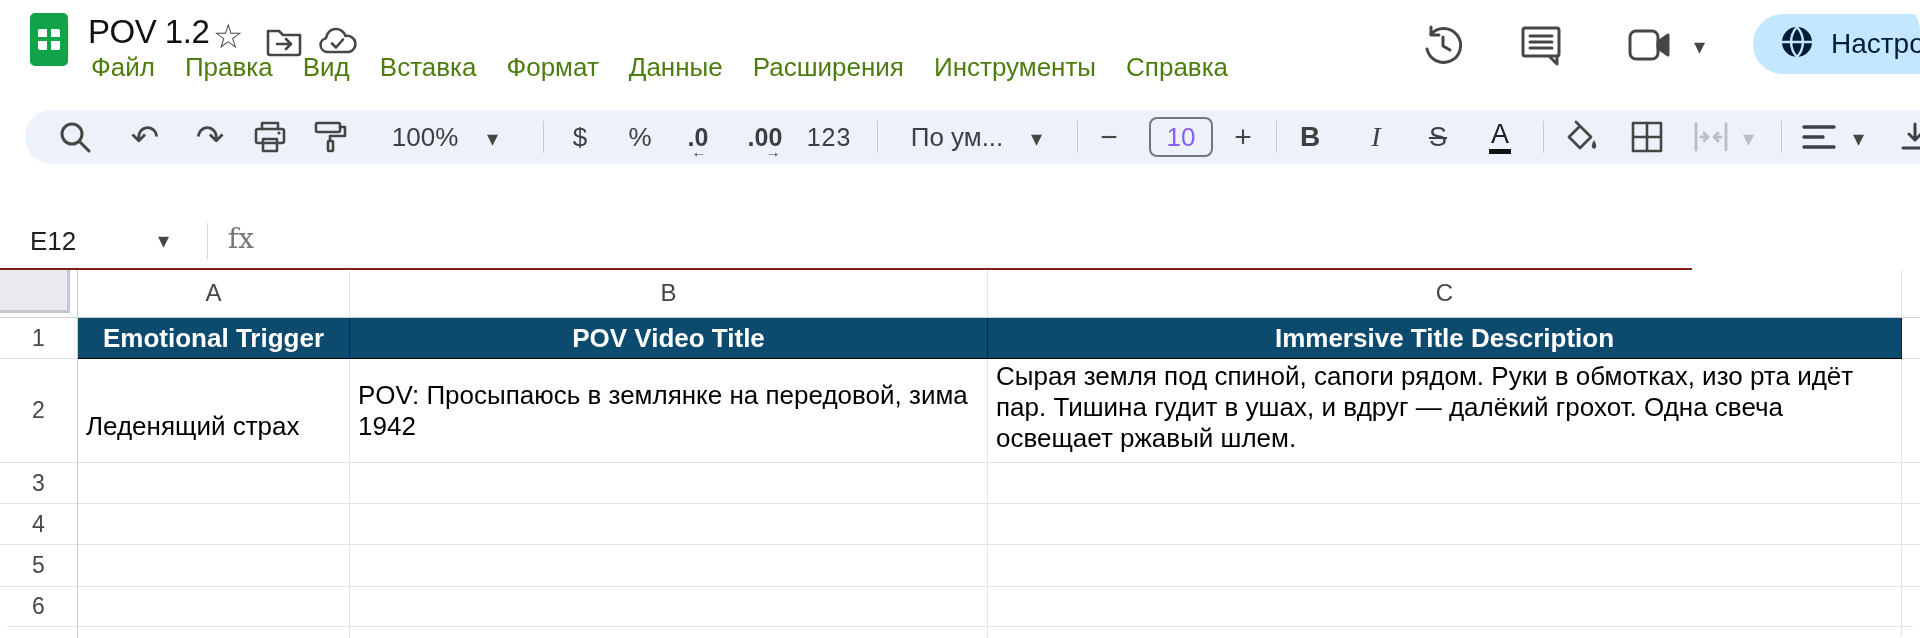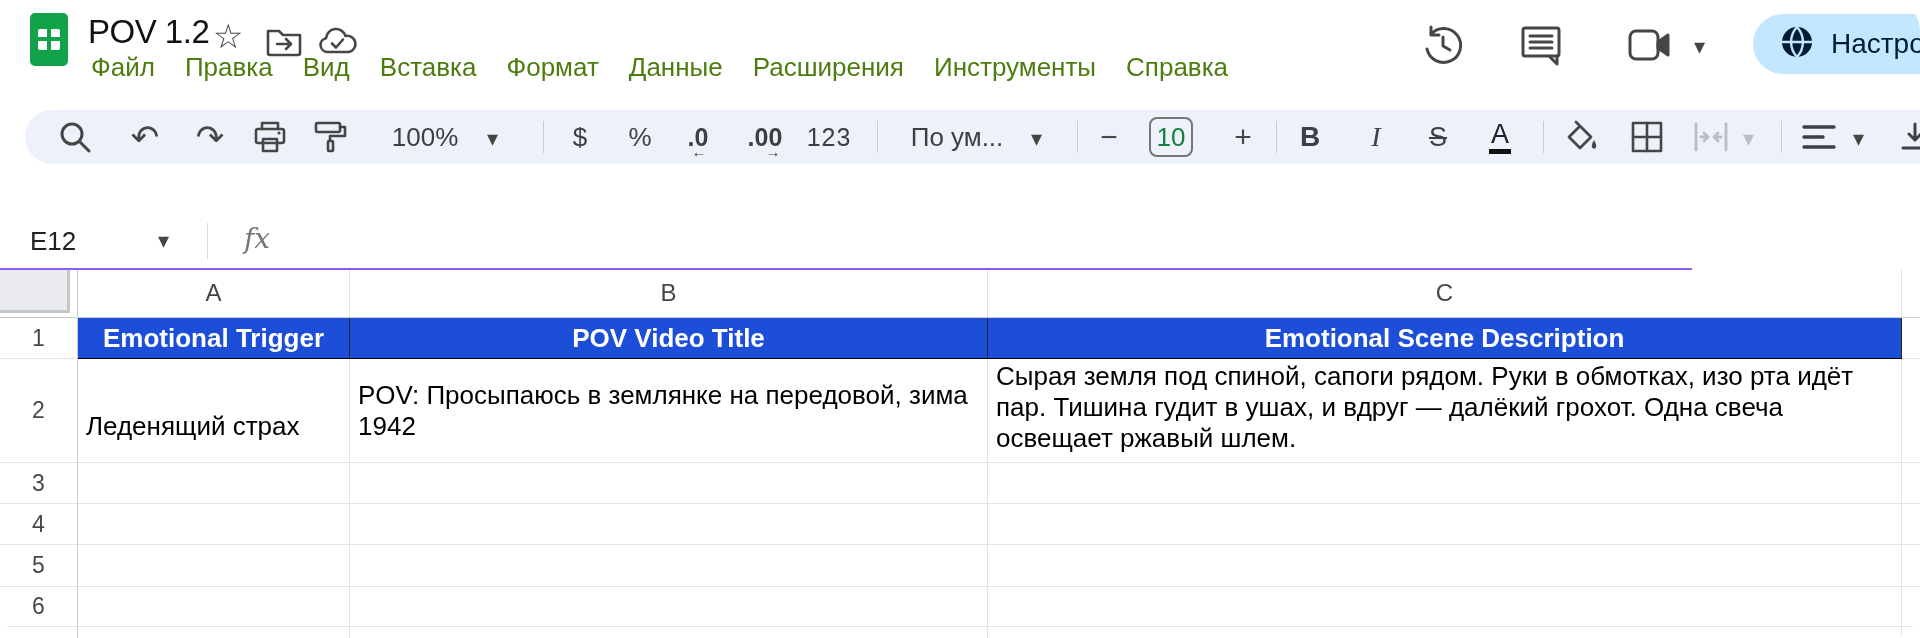--- a/index.html
+++ b/index.html
@@ -32,8 +32,8 @@
   .ti { position:absolute; top:0; height:54px; display:flex; align-items:center; justify-content:center; color:#444746; }
   .tsep { position:absolute; top:11px; width:1px; height:32px; background:#c7cad1; }
   .ttxt { font-size:26px; color:#3c4043; }
-  .num-box { position:absolute; top:7px; width:44px; height:40px; border:2px solid #747775; border-radius:8px;
-    display:flex; align-items:center; justify-content:center; font-size:26px; color:#15803d; }
+  .num-box { position:absolute; top:7px; width:64px; height:40px; border:2px solid #747775; border-radius:8px;
+    display:flex; align-items:center; justify-content:center; font-size:26px; color:#8b5cf6; }
   .dec { position:relative; font-size:25px; font-weight:700; color:#3c4043; }
   .dec .mini { position:absolute; font-size:15px; font-weight:400; bottom:-8px; }
   .b-btn { font-size:28px; font-weight:700; color:#3c4043; }

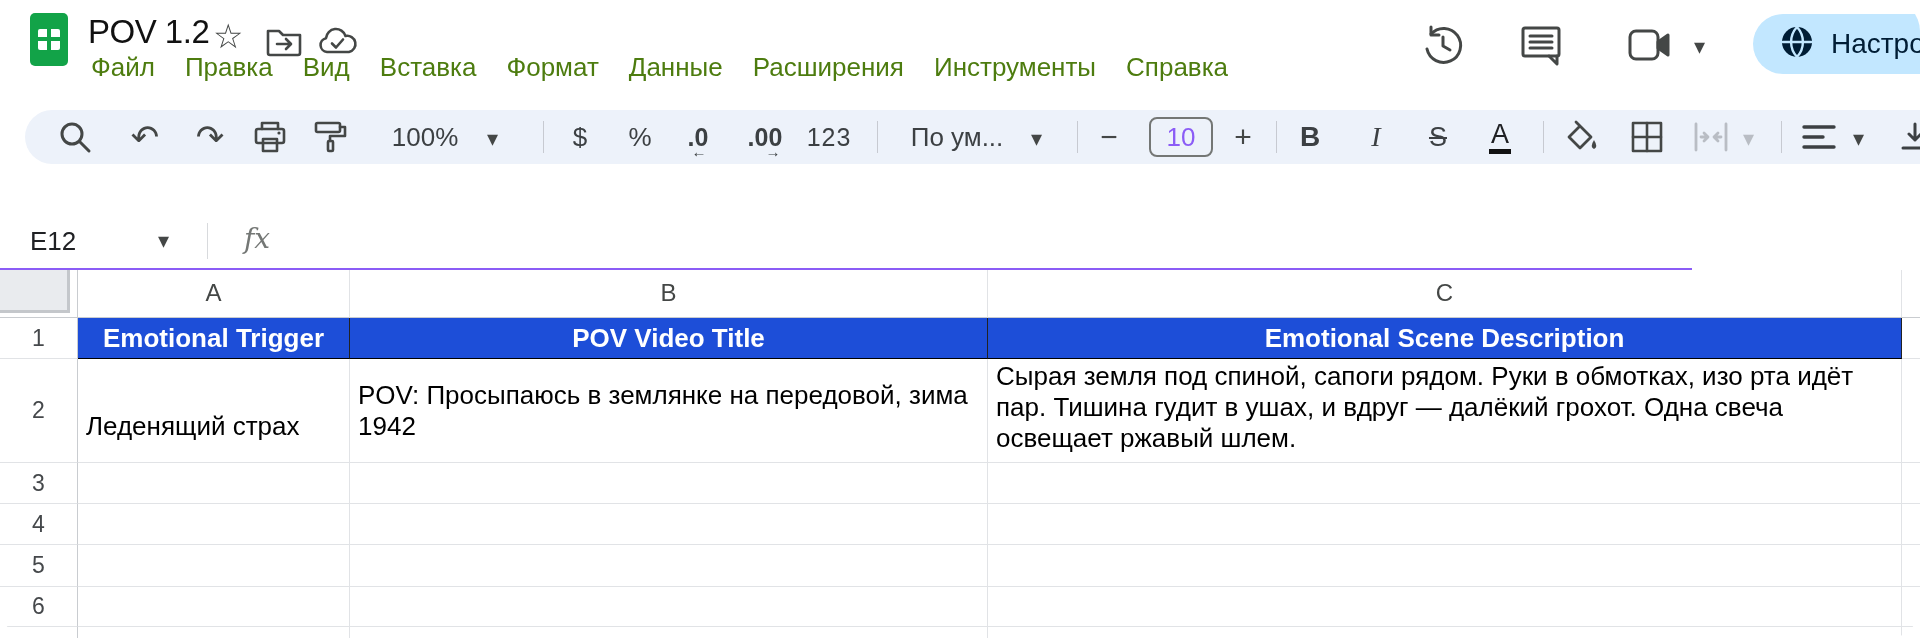--- a/index.html
+++ b/index.html
@@ -42,7 +42,7 @@
   .a-btn { font-size:27px; color:#202124; border-bottom:5px solid #111; line-height:1.0; padding:0 2px 1px 2px; }
   .gray { color:#b9bdc4; }
   
-  .fbar { position:absolute; left:0; top:212px; width:1692px; height:58px; border-bottom:2px solid #8b5cf6;padding-left:18px; }
+  .fbar { position:absolute; left:0; top:212px; width:1692px; height:58px; border-bottom:2px solid #7f1d1d;padding-left:18px; }
   .cellref { position:absolute; left:30px; top:14px; font-size:26px; color:#202124; }
   .fb-caret { position:absolute; left:158px; top:16px; }
   .fb-sep { position:absolute; left:207px; top:11px; width:1px; height:36px; background:#d8dadd; }

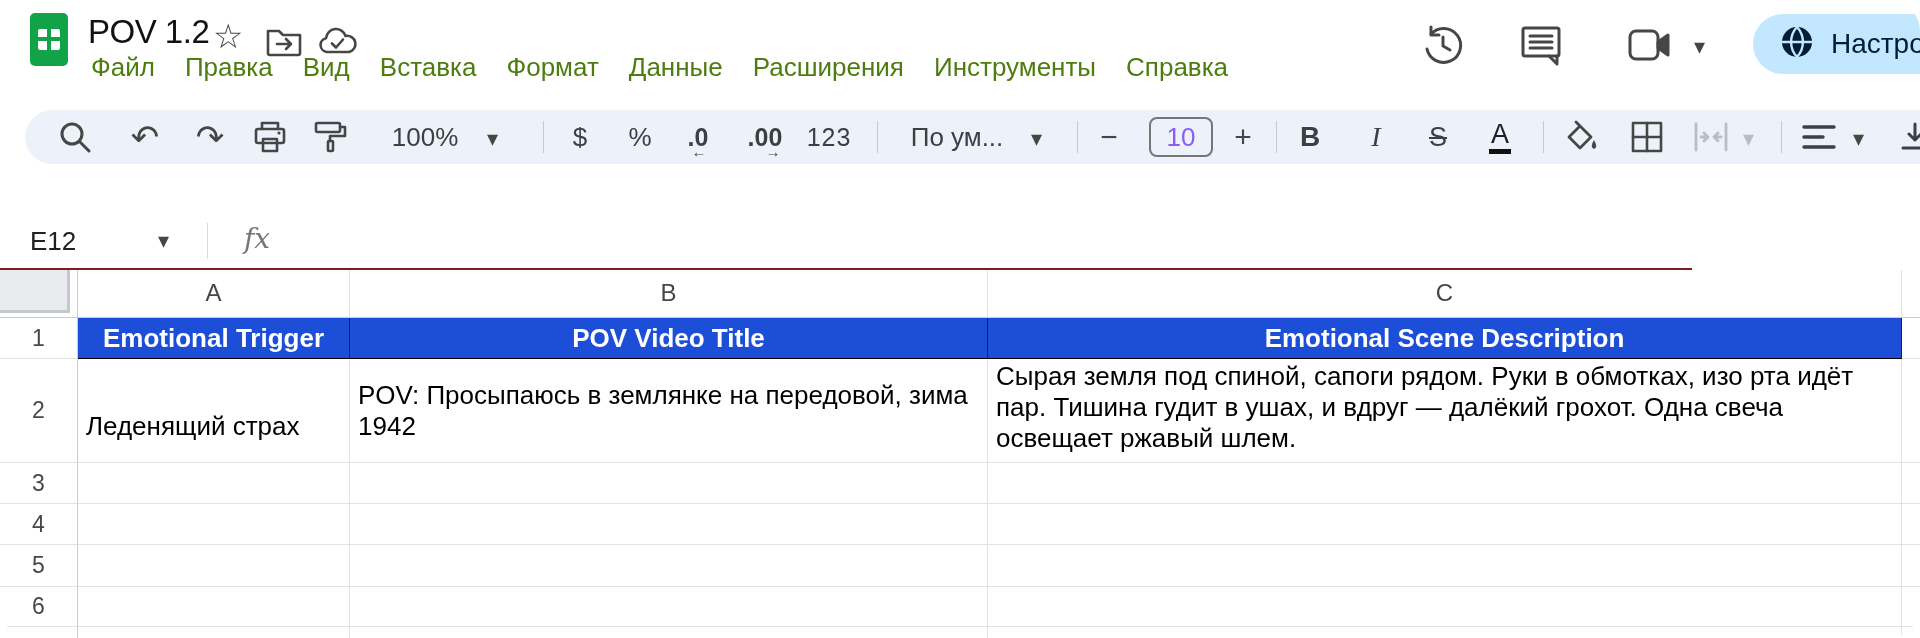--- a/index.html
+++ b/index.html
@@ -46,7 +46,7 @@
   .cellref { position:absolute; left:30px; top:14px; font-size:26px; color:#202124; }
   .fb-caret { position:absolute; left:158px; top:16px; }
   .fb-sep { position:absolute; left:207px; top:11px; width:1px; height:36px; background:#d8dadd; }
-  .fx { position:absolute; left:244px; top:10px; font-family:"DejaVu Serif", serif; font-style:italic; font-size:28px; color:#747775; }
+  .fx { position:absolute; left:228px; top:10px; font-family:"DejaVu Serif", serif; font-size:28px; color:#747775; }
   
   .grid { position:absolute; left:0; top:270px; width:1940px; height:368px; overflow:hidden;
     display:grid; grid-template-columns:78px 272px 638px 914px 38px;

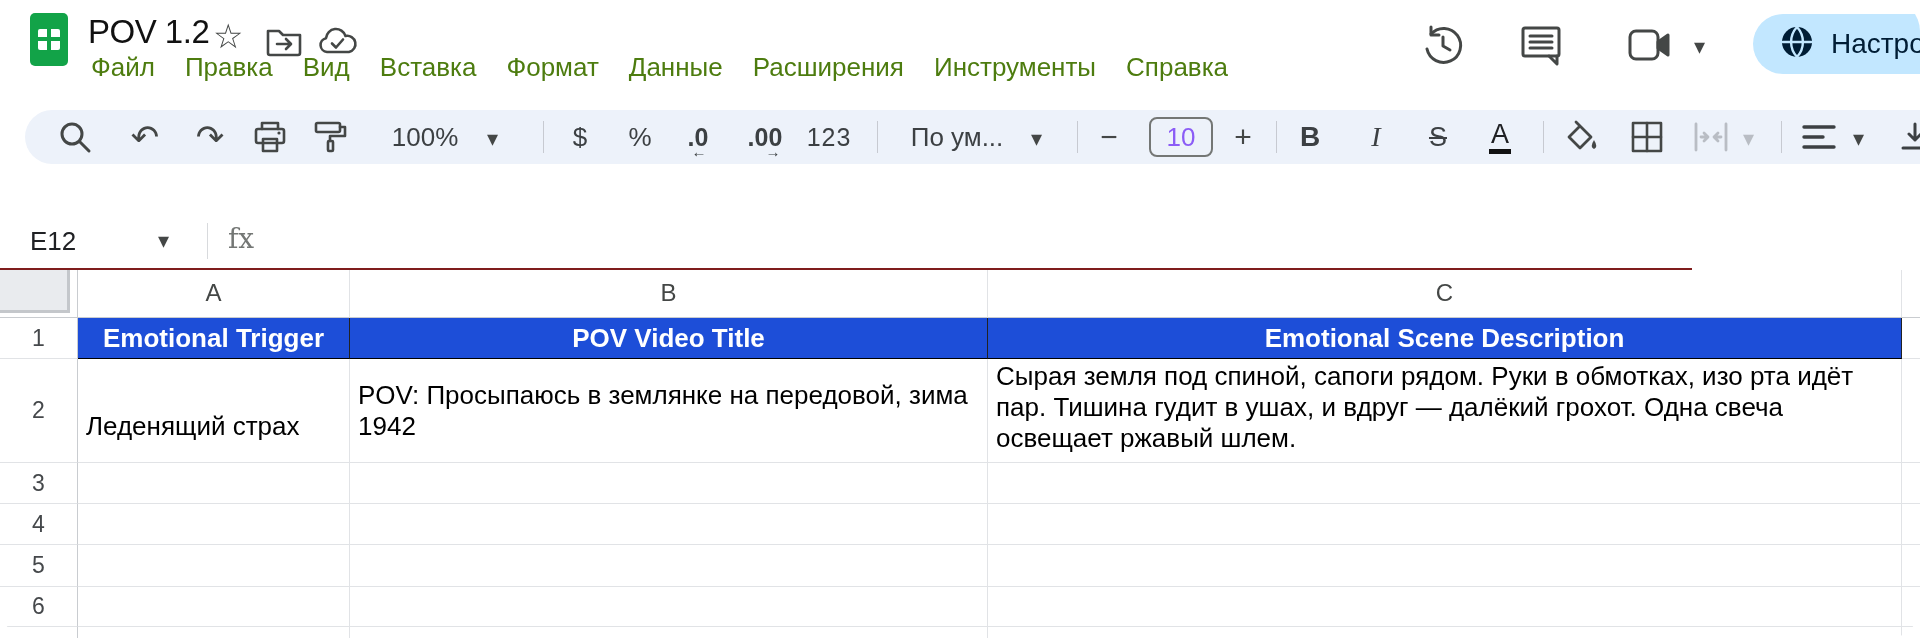--- a/index.html
+++ b/index.html
@@ -58,7 +58,7 @@
   .corner { position:relative; border-bottom:1px solid #c9ccd0; border-right:1px solid #c9ccd0; }
   .corner-inner { position:absolute; left:0; top:0; width:70px; height:43px; background:#e9ebee;
     border-right:3px solid #c4c7cb; border-bottom:3px solid #c4c7cb; }
-  .hdr-black { background:#1d4ed8; color:#fff; font-weight:700; font-size:26px; text-align:center; line-height:40px;
+  .hdr-black { background:#0c4a6e; color:#fff; font-weight:700; font-size:26px; text-align:center; line-height:40px;
     border-right:1px solid #222; border-bottom:1px solid #000; white-space:nowrap; }
   .cell-txt { font-size:26px; line-height:31px; color:#000; padding:0 10px 0 8px; }
   .pad-a { padding-top:52px; }

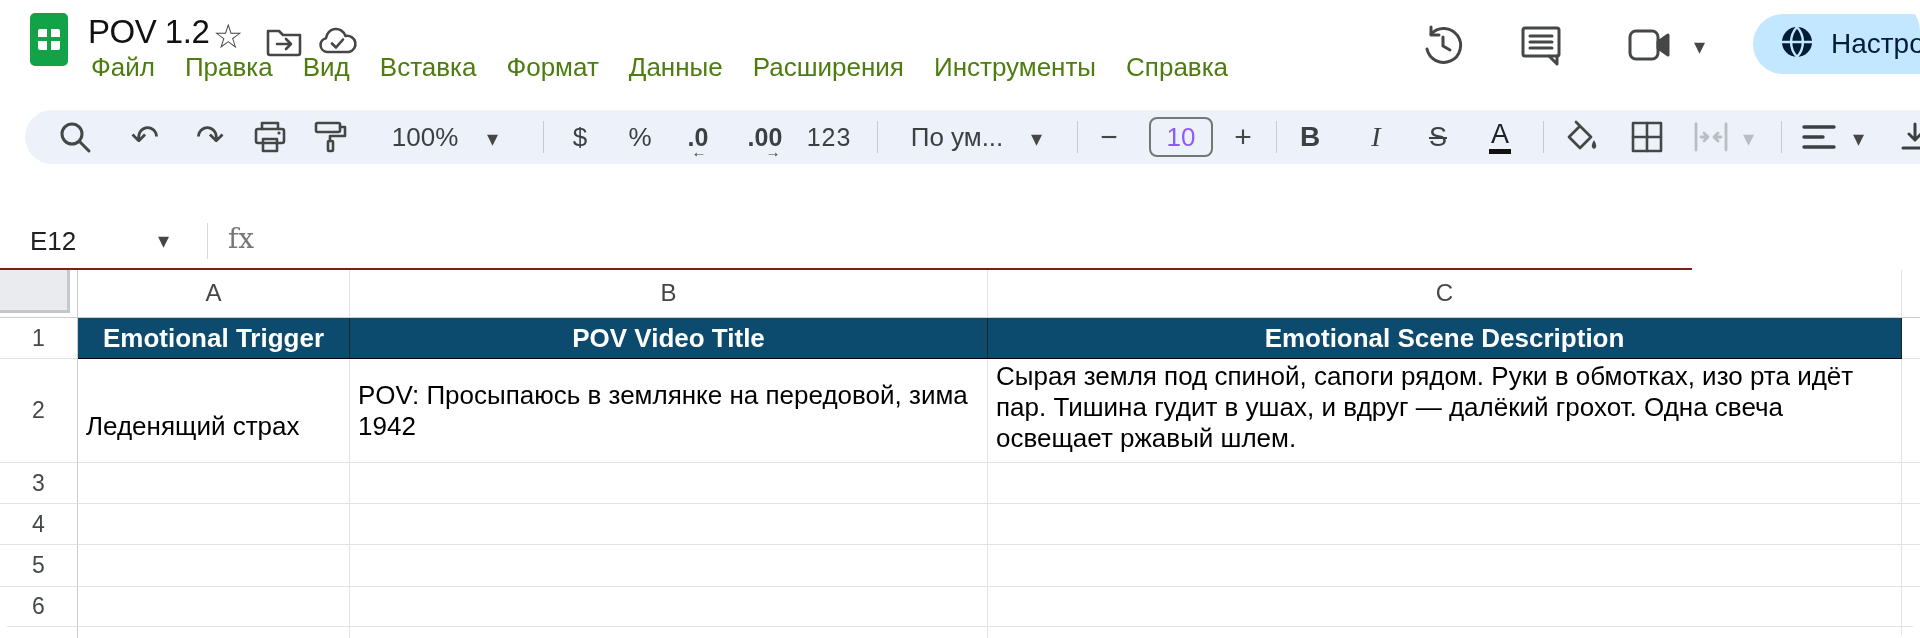--- a/index.html
+++ b/index.html
@@ -244,7 +244,7 @@
     <div class="gc rn">1</div>
     <div class="gc hdr-black">Emotional Trigger</div>
     <div class="gc hdr-black">POV Video Title</div>
-    <div class="gc hdr-black">Emotional Scene Description</div>
+    <div class="gc hdr-black">Immersive Title Description</div>
     <div class="gc"></div>
 
     <div class="gc rn">2</div>

